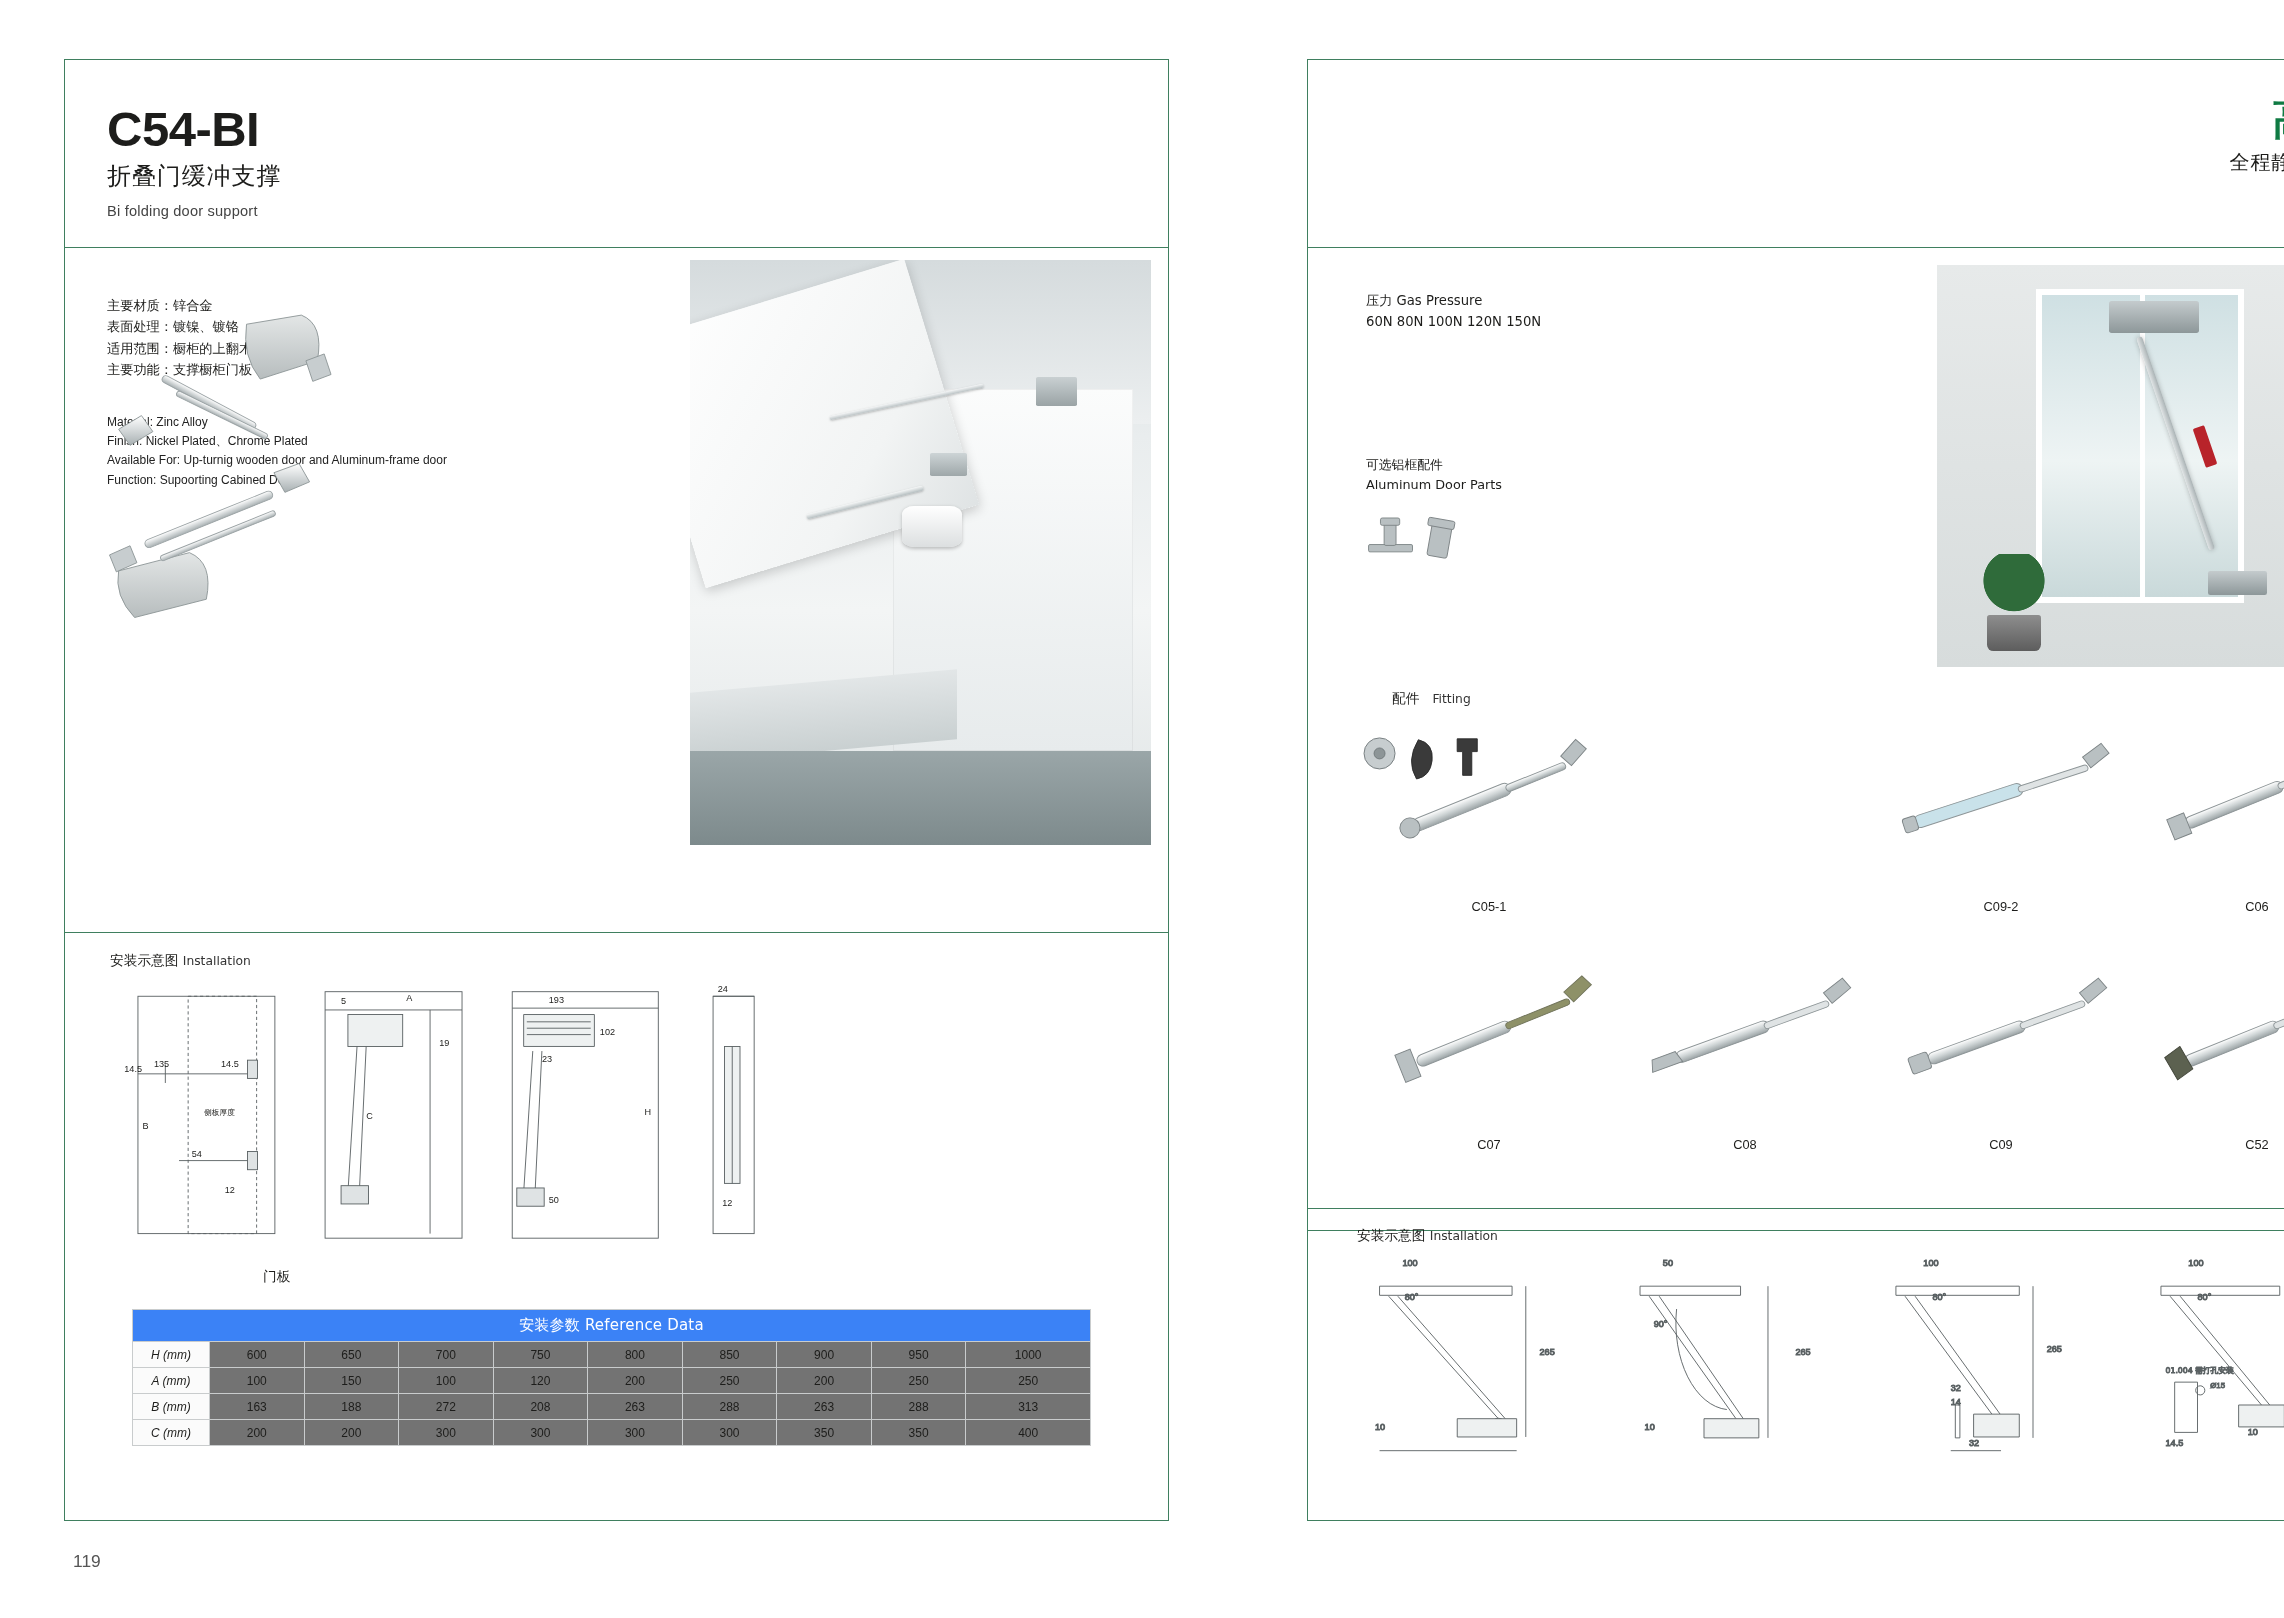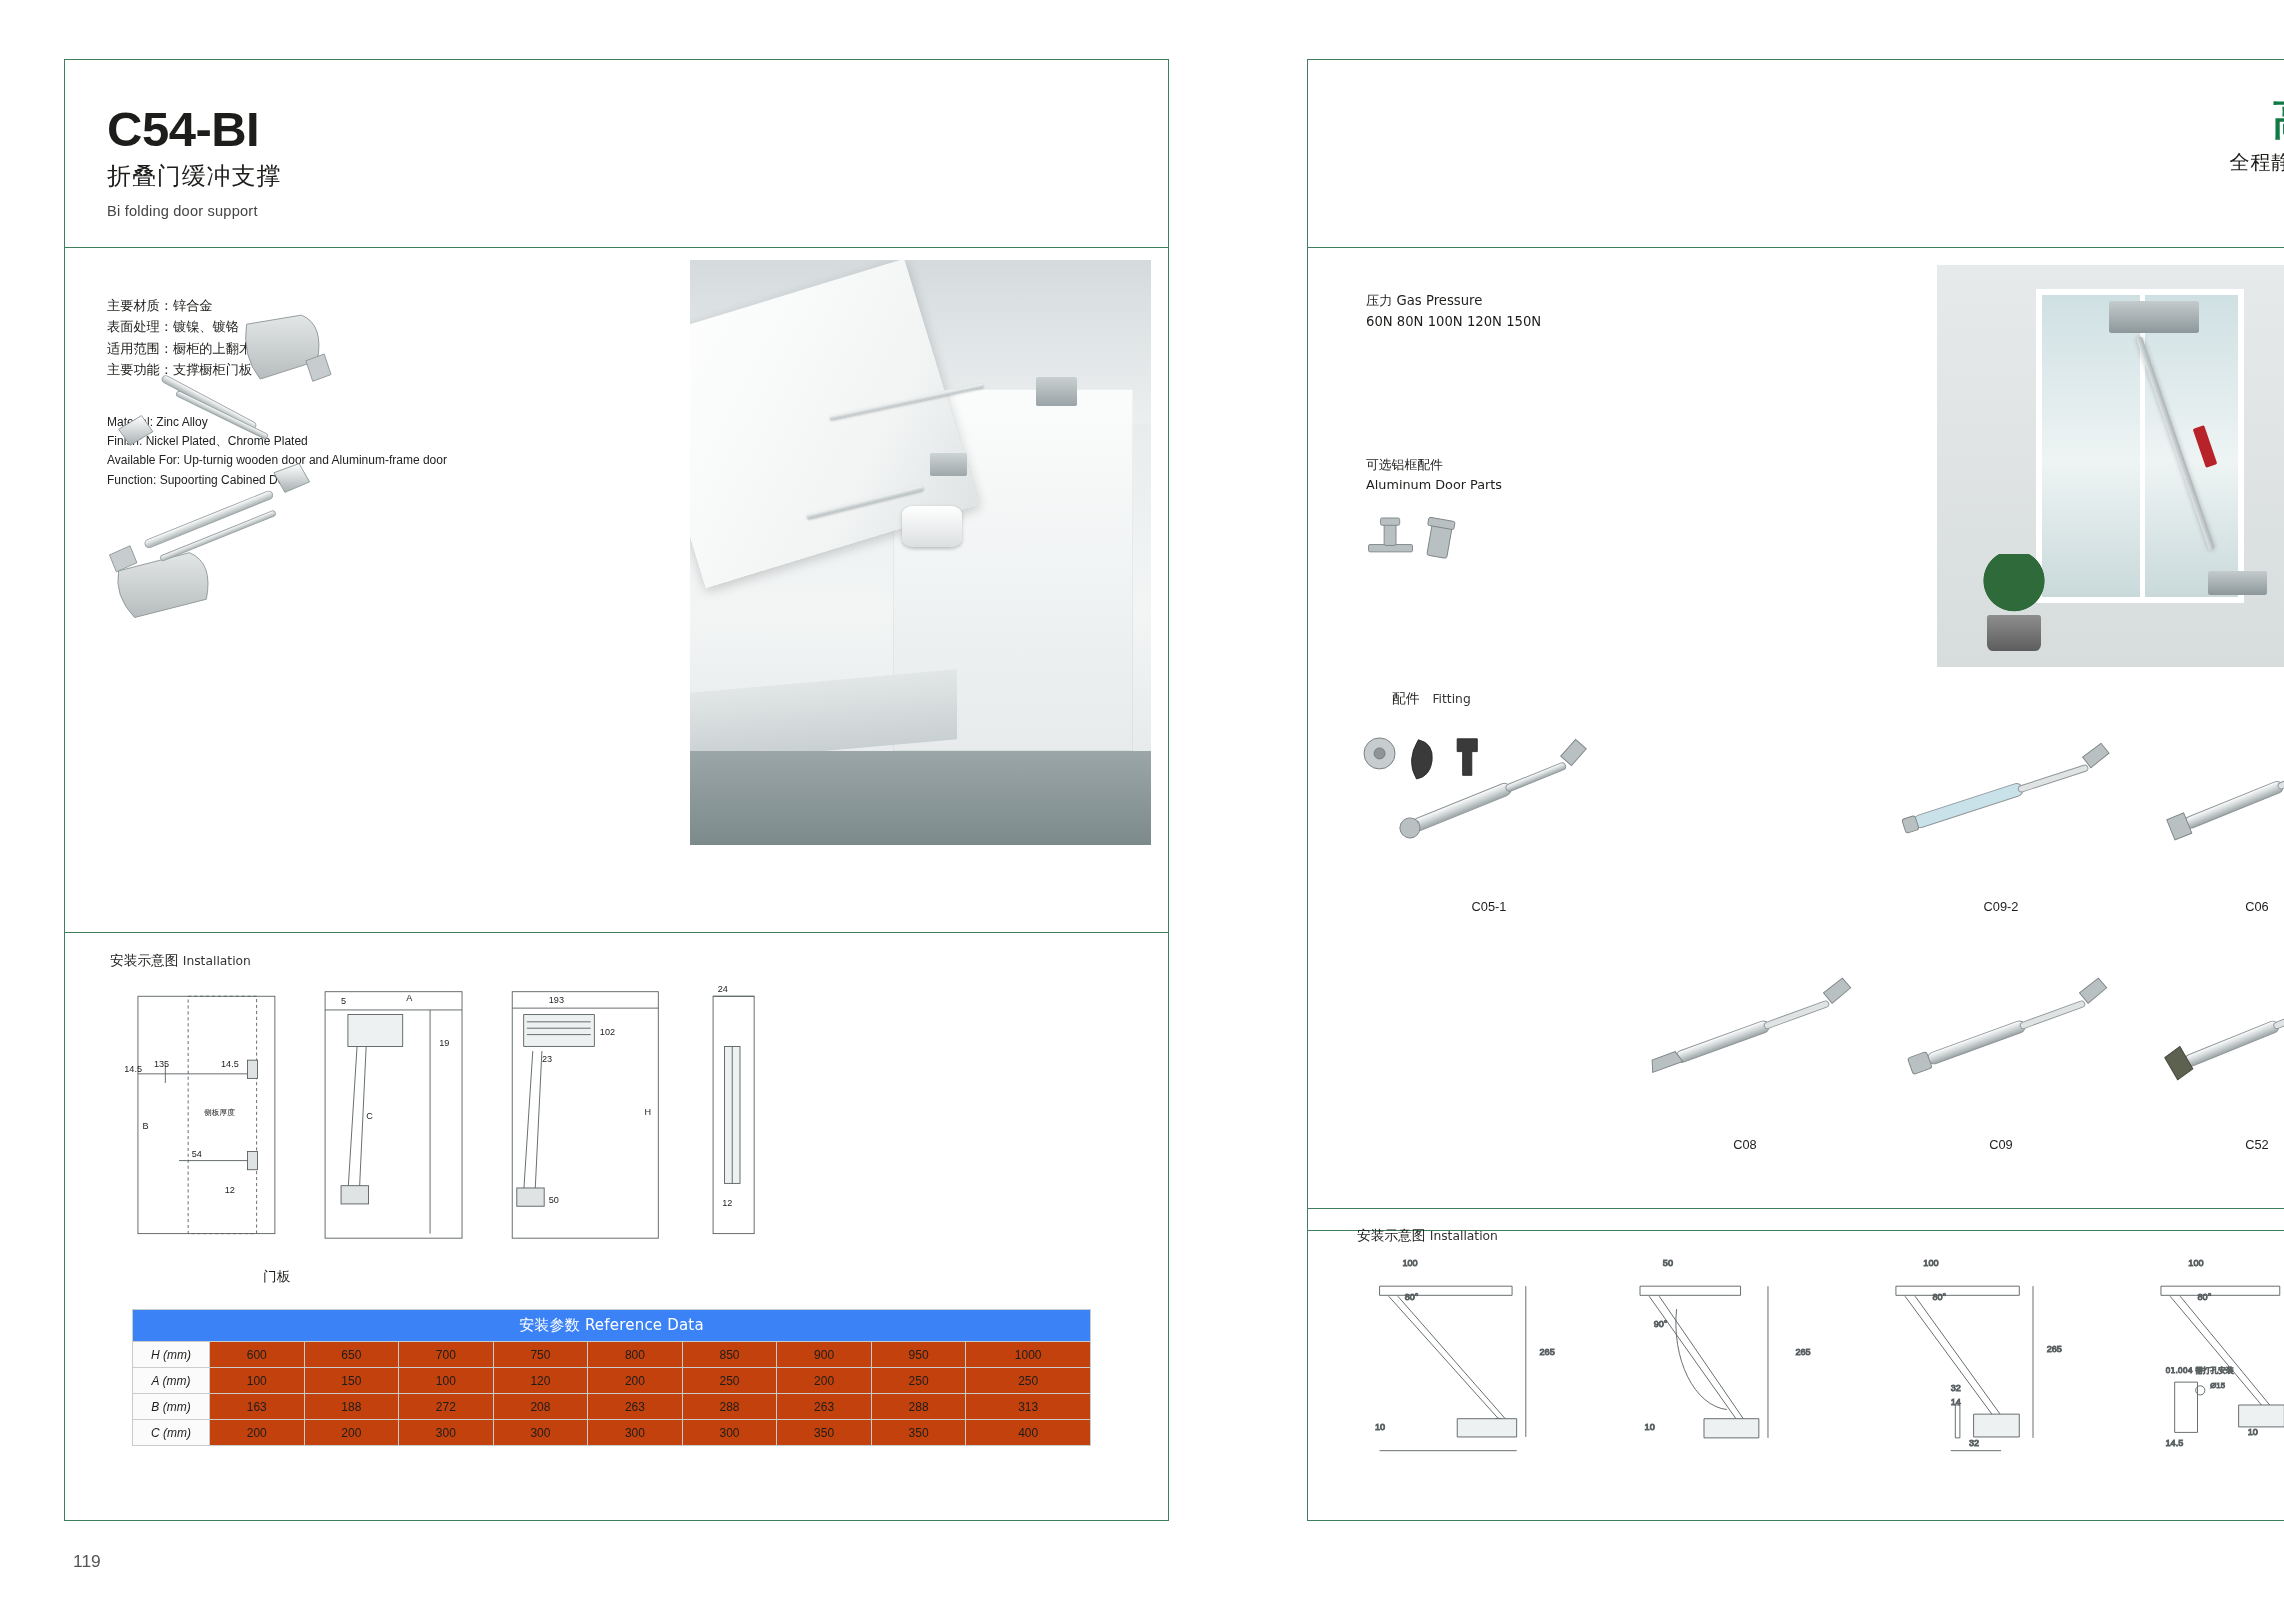--- a/index.html
+++ b/index.html
@@ -517,6 +517,17 @@
     <div class="fit-cap">C06</div>
   </div>
 
+  <div class="fit-cell" style="left:27px; top:238px;">
+    <svg width="238" height="164" viewBox="0 0 520 360">
+      <g transform="rotate(-22 260 180)">
+        <rect x="90" y="168" width="220" height="26" rx="13" fill="url(#g1)" stroke="#8d9597" stroke-width="2"></rect>
+        <rect x="300" y="174" width="150" height="14" rx="7" fill="#8e9168" stroke="#70735a" stroke-width="2"></rect>
+        <path d="M50 148 h36 v64 h-36 Z" fill="#b9c0c2" stroke="#7d8486" stroke-width="2"></path>
+        <path d="M446 158 l50 -18 l12 26 l-50 20 Z" fill="#8e9168" stroke="#70735a" stroke-width="2"></path>
+      </g>
+    </svg>
+    <div class="fit-cap">C07</div>
+  </div>
 
   <div class="fit-cell" style="left:283px; top:238px;">
     <svg width="238" height="164" viewBox="0 0 520 360">

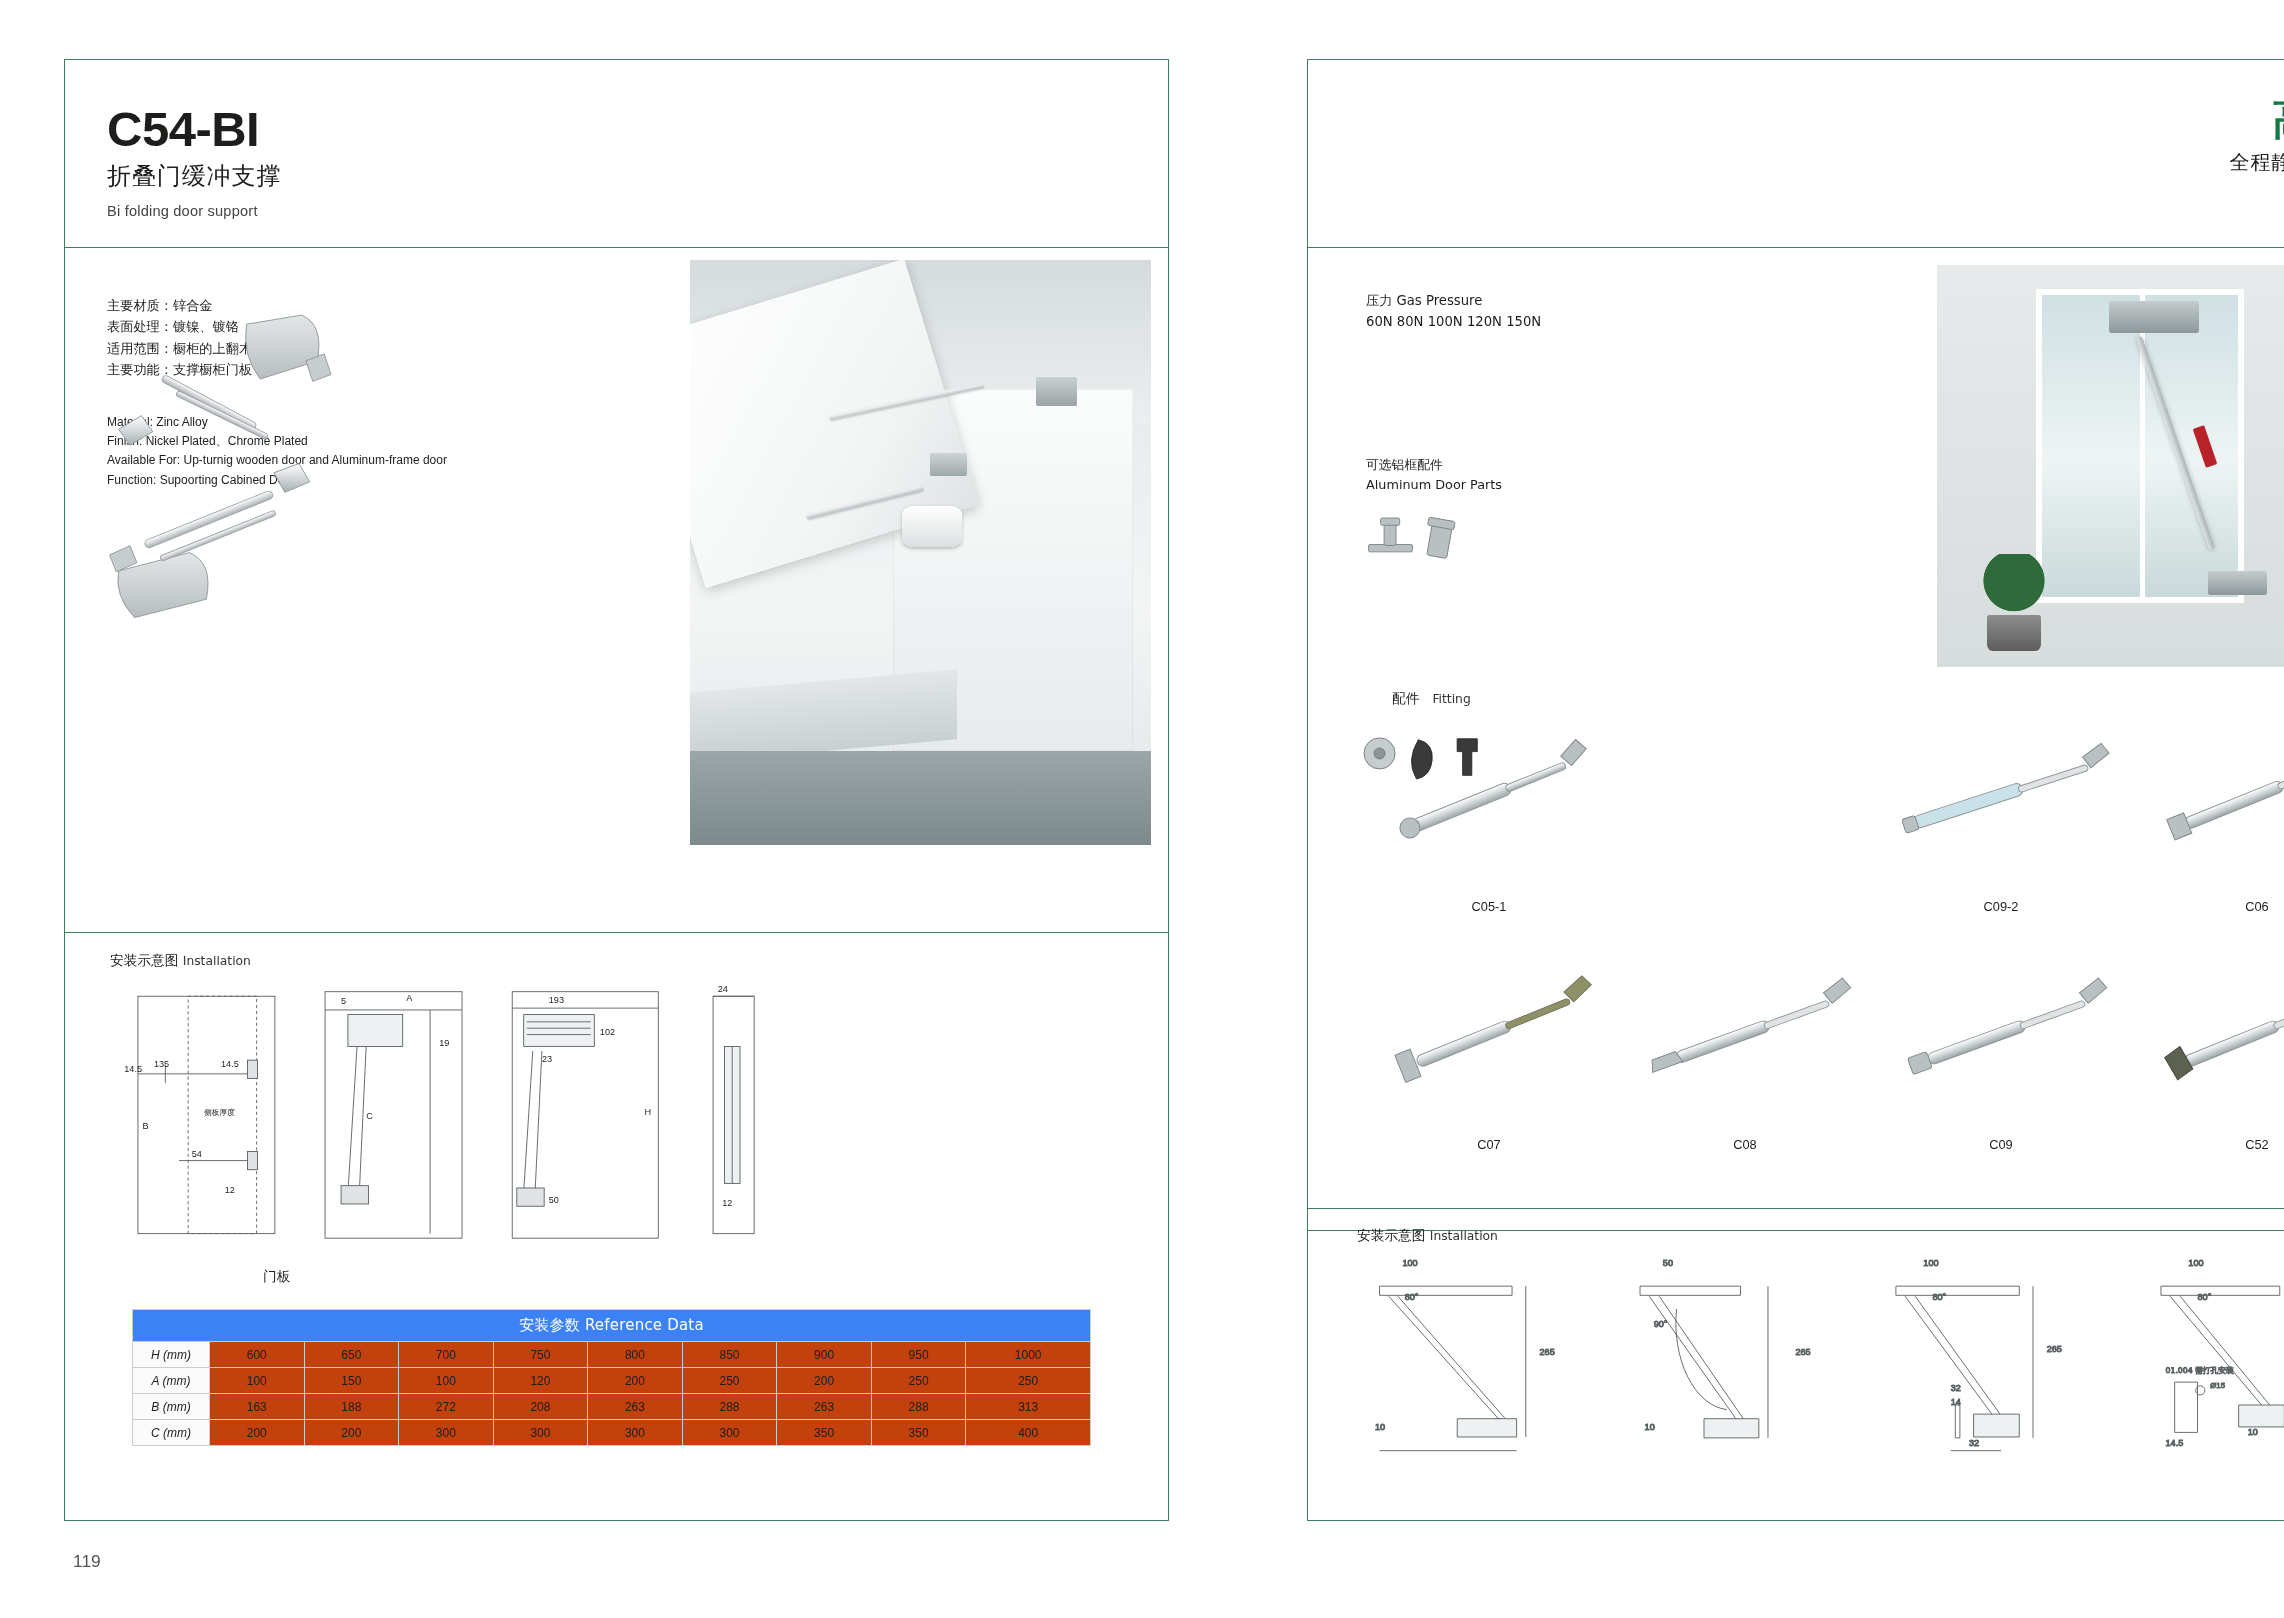--- a/index.html
+++ b/index.html
@@ -122,7 +122,7 @@
   }
   td {
     border:0.5px solid #c9cccd; font-size:12px; text-align:center;
-    padding:5.5px 0; background:#c2410c; color:#1d1d1b;
+    padding:5.5px 0; background:#737373; color:#1d1d1b;
   }
   td.rowhead { width:77px; background:#fbfbfb;font-style:italic; }
 

